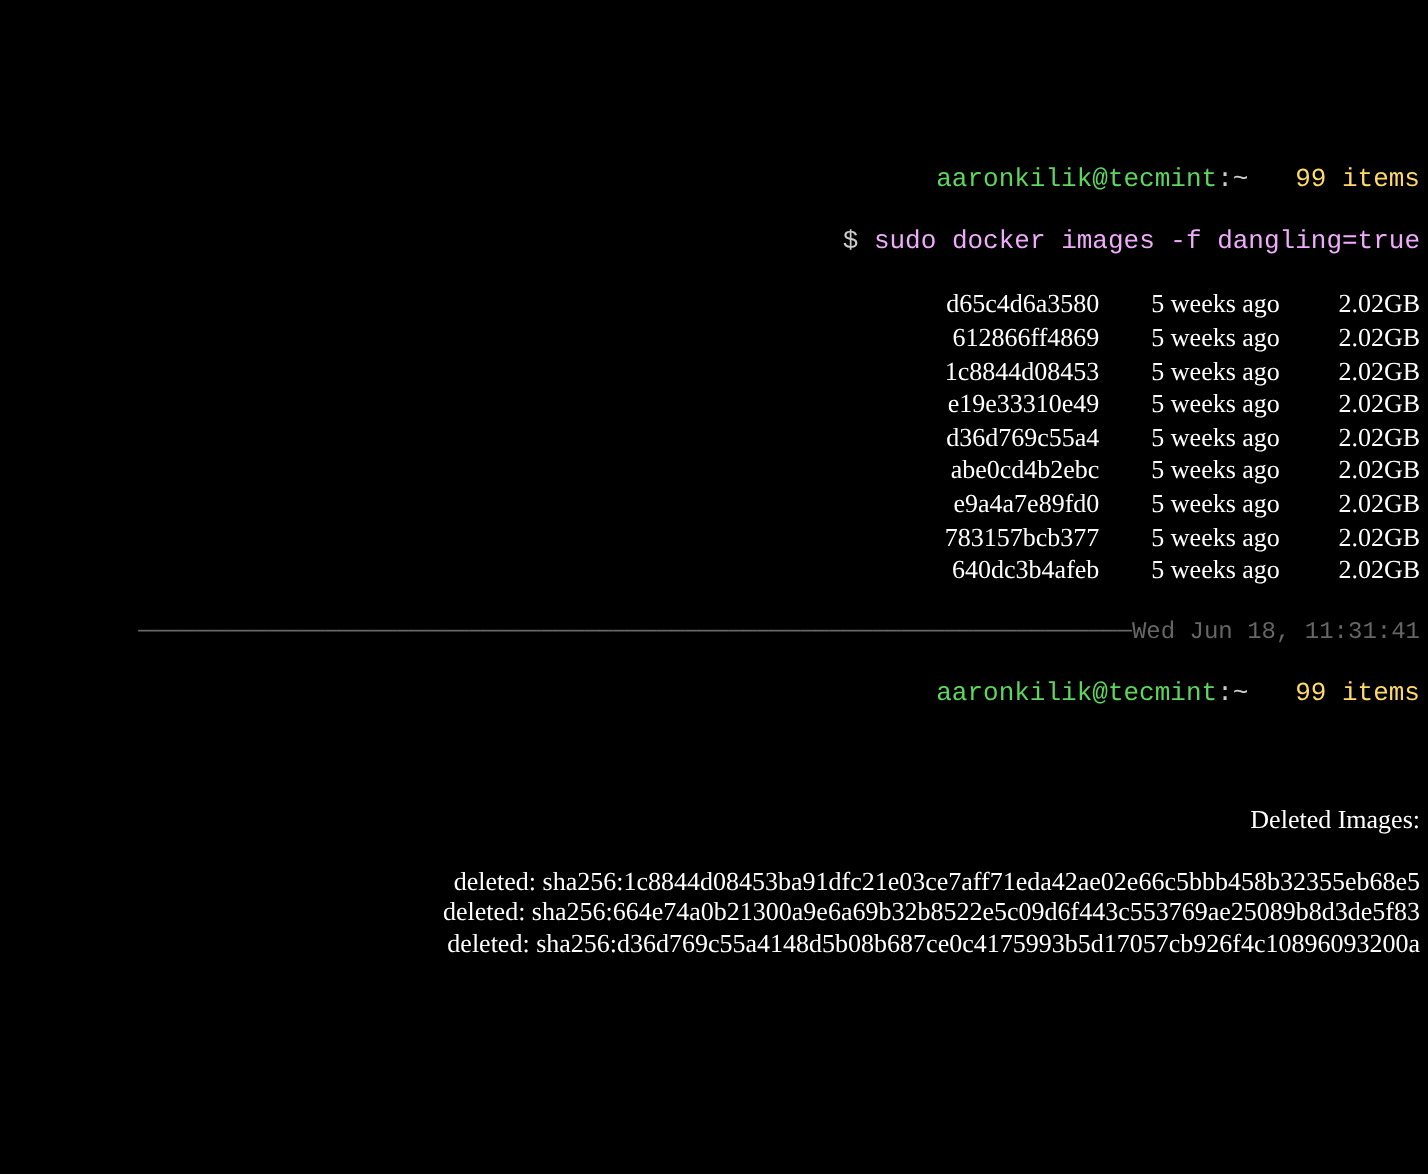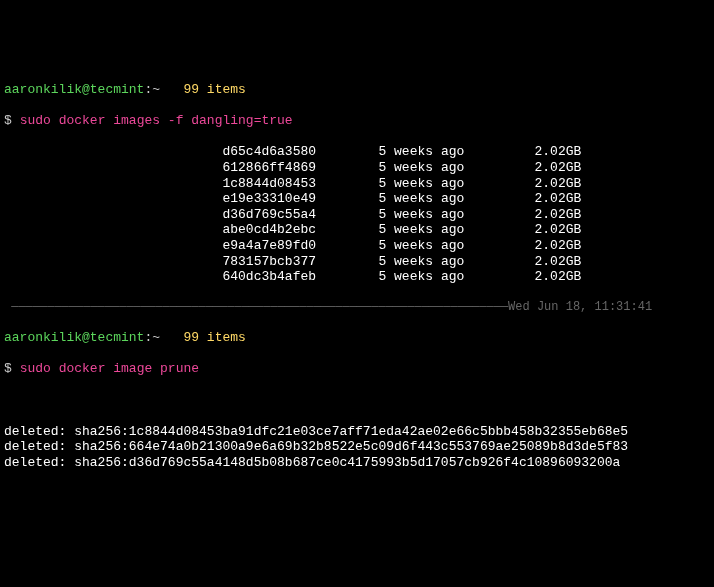--- a/index.html
+++ b/index.html
@@ -30,7 +30,7 @@
       color: #666;
       font-size: 12px;
     }
-    .row { display: block; }
+    .row { display: block; text-align: right; }
   </style>
 </head>
 <body>

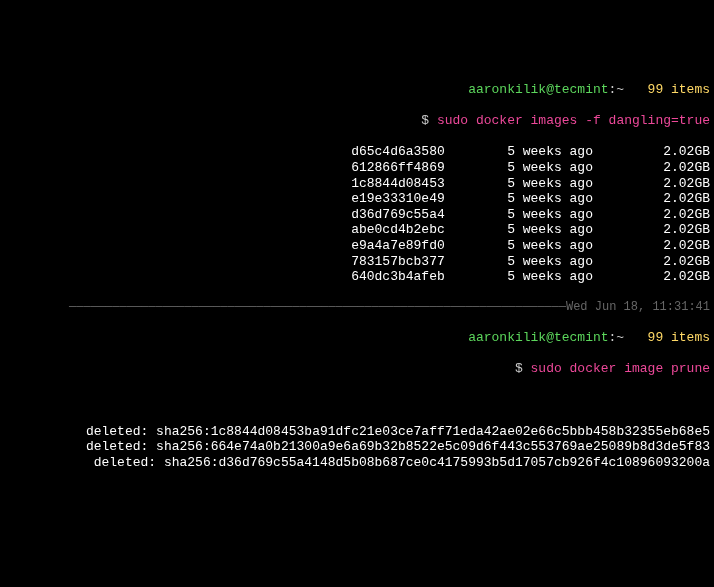--- a/index.html
+++ b/index.html
@@ -21,7 +21,7 @@
     .prompt-user { color: #5cd65c; }
     .prompt-path { color: #ccc; }
     .prompt-items { color: #ffd966; }
-    .prompt-cmd { color: #ec4899; }
+    .prompt-cmd { color: #f0abfc; }
     .prompt-dollar { color: #ccc; }
     .header-row { color: #fff; font-weight: bold; }
     .none-val { color: #888; }

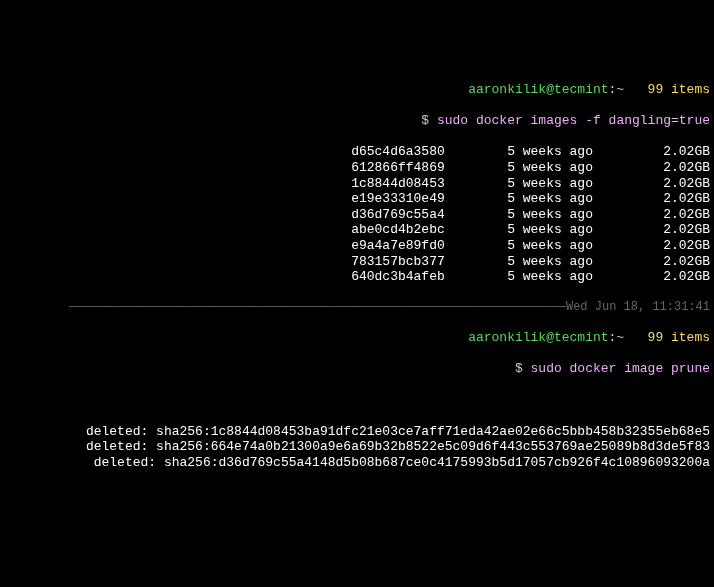--- a/index.html
+++ b/index.html
@@ -25,7 +25,7 @@
     .prompt-dollar { color: #ccc; }
     .header-row { color: #fff; font-weight: bold; }
     .none-val { color: #888; }
-    .white-text { color: #fff; }
+    .white-text { color: #fff; font-family: Liberation Serif, serif; }
     .divider-line {
       color: #666;
       font-size: 12px;

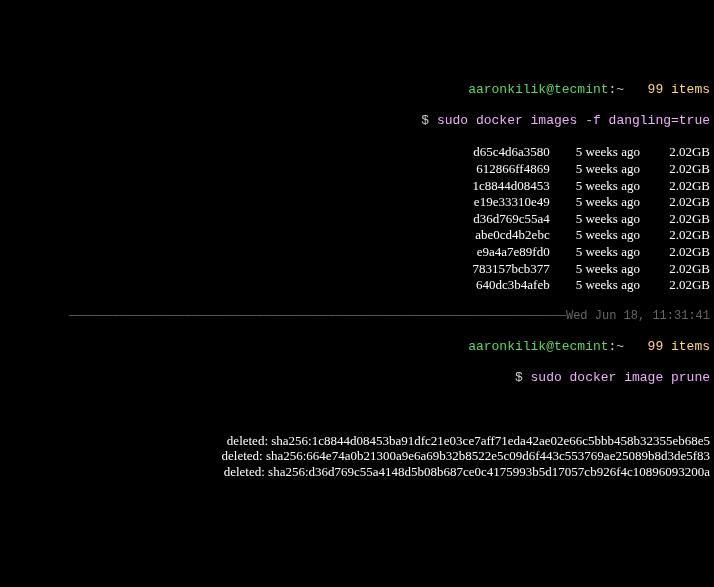--- a/index.html
+++ b/index.html
@@ -43,7 +43,6 @@
 <div id="table-rows"><span class="row"><span class="none-val"><none>              </none></span><span class="none-val"><none>              </none></span><span class="white-text">d65c4d6a3580        </span><span class="white-text">5 weeks ago         </span><span class="white-text">2.02GB</span></span><span class="row"><span class="none-val"><none>              </none></span><span class="none-val"><none>              </none></span><span class="white-text">612866ff4869        </span><span class="white-text">5 weeks ago         </span><span class="white-text">2.02GB</span></span><span class="row"><span class="none-val"><none>              </none></span><span class="none-val"><none>              </none></span><span class="white-text">1c8844d08453        </span><span class="white-text">5 weeks ago         </span><span class="white-text">2.02GB</span></span><span class="row"><span class="none-val"><none>              </none></span><span class="none-val"><none>              </none></span><span class="white-text">e19e33310e49        </span><span class="white-text">5 weeks ago         </span><span class="white-text">2.02GB</span></span><span class="row"><span class="none-val"><none>              </none></span><span class="none-val"><none>              </none></span><span class="white-text">d36d769c55a4        </span><span class="white-text">5 weeks ago         </span><span class="white-text">2.02GB</span></span><span class="row"><span class="none-val"><none>              </none></span><span class="none-val"><none>              </none></span><span class="white-text">abe0cd4b2ebc        </span><span class="white-text">5 weeks ago         </span><span class="white-text">2.02GB</span></span><span class="row"><span class="none-val"><none>              </none></span><span class="none-val"><none>              </none></span><span class="white-text">e9a4a7e89fd0        </span><span class="white-text">5 weeks ago         </span><span class="white-text">2.02GB</span></span><span class="row"><span class="none-val"><none>              </none></span><span class="none-val"><none>              </none></span><span class="white-text">783157bcb377        </span><span class="white-text">5 weeks ago         </span><span class="white-text">2.02GB</span></span><span class="row"><span class="none-val"><none>              </none></span><span class="none-val"><none>              </none></span><span class="white-text">640dc3b4afeb        </span><span class="white-text">5 weeks ago         </span><span class="white-text">2.02GB</span></span></div>
 <span class="row divider-line"><span> ─────────────────────────────────────────────────────────────────────</span><span>Wed Jun 18, 11:31:41</span></span>
 <span class="row"><span class="prompt-user">aaronkilik@tecmint</span><span class="prompt-path">:~</span>   <span class="prompt-items">99 items</span></span>
-<span class="row"><span class="prompt-dollar">$</span> <span class="prompt-cmd">sudo docker image prune</span></span>
 <span class="row"> </span>
 <div id="deleted-rows"><span class="row white-text">deleted: sha256:1c8844d08453ba91dfc21e03ce7aff71eda42ae02e66c5bbb458b32355eb68e5</span><span class="row white-text">deleted: sha256:664e74a0b21300a9e6a69b32b8522e5c09d6f443c553769ae25089b8d3de5f83</span><span class="row white-text">deleted: sha256:d36d769c55a4148d5b08b687ce0c4175993b5d17057cb926f4c10896093200a</span></div>
 

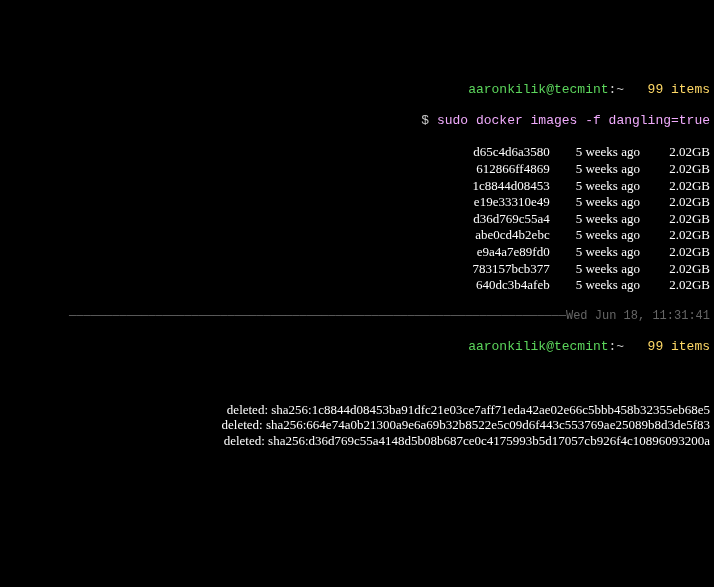--- a/index.html
+++ b/index.html
@@ -44,6 +44,7 @@
 <span class="row divider-line"><span> ─────────────────────────────────────────────────────────────────────</span><span>Wed Jun 18, 11:31:41</span></span>
 <span class="row"><span class="prompt-user">aaronkilik@tecmint</span><span class="prompt-path">:~</span>   <span class="prompt-items">99 items</span></span>
 <span class="row"> </span>
+<span class="row white-text">Deleted Images:</span>
 <div id="deleted-rows"><span class="row white-text">deleted: sha256:1c8844d08453ba91dfc21e03ce7aff71eda42ae02e66c5bbb458b32355eb68e5</span><span class="row white-text">deleted: sha256:664e74a0b21300a9e6a69b32b8522e5c09d6f443c553769ae25089b8d3de5f83</span><span class="row white-text">deleted: sha256:d36d769c55a4148d5b08b687ce0c4175993b5d17057cb926f4c10896093200a</span></div>
 
 

